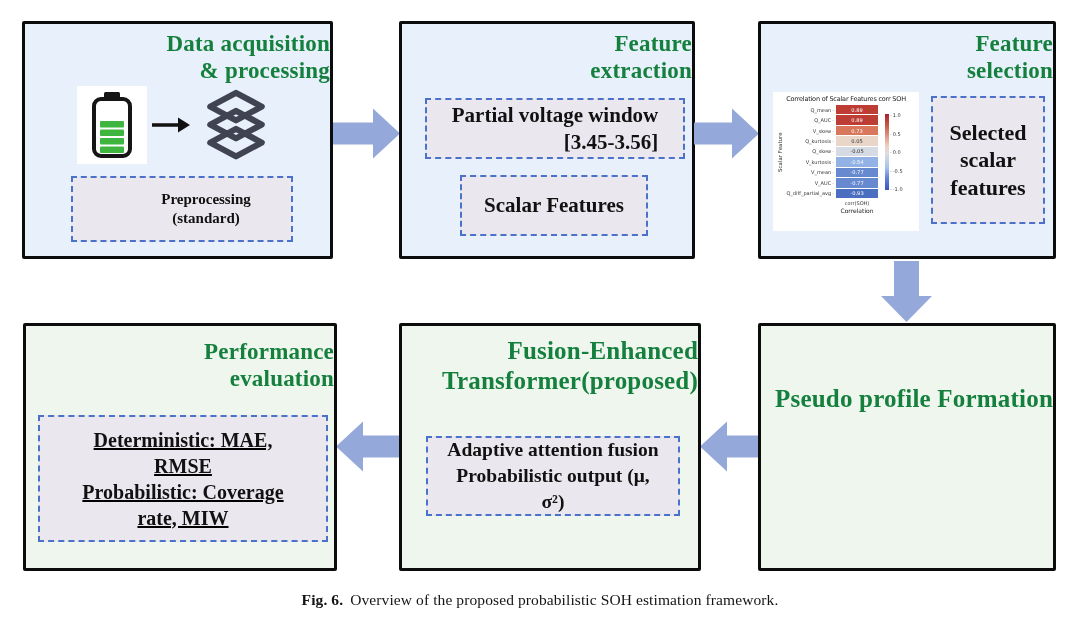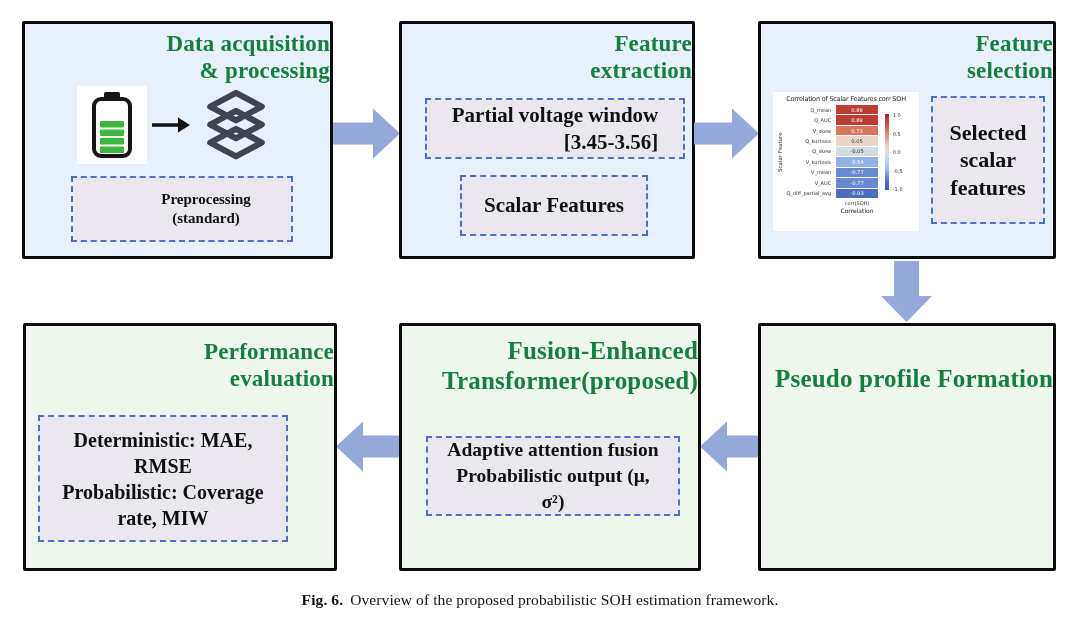--- a/index.html
+++ b/index.html
@@ -200,7 +200,7 @@
   </svg>
 
   <div class="fbox bottom" style="left:758px;top:323px;width:298px;height:248px;">
-    <div class="box-title" style="padding-top:38px;font-size:25px;">Pseudo profile Formation</div>
+    <div class="box-title" style="padding-top:26px;font-size:25px;margin-top:32px;">Pseudo profile Formation</div>
   </div>
 
   <svg class="flow-arrow" style="left:700px;top:419px;" width="58" height="55" viewBox="0 0 58 55">

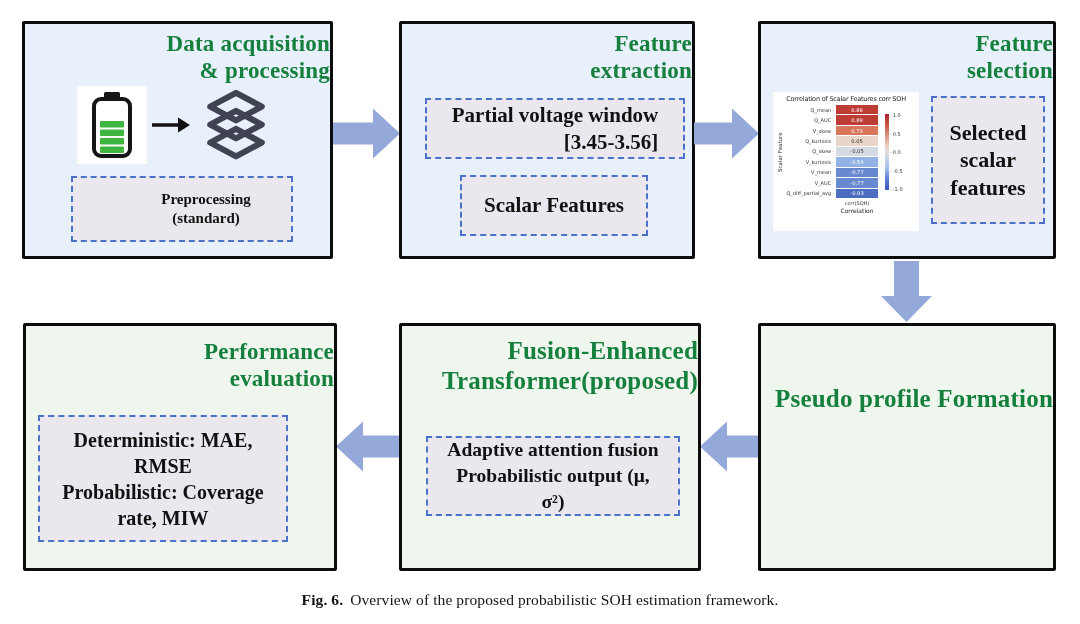--- a/index.html
+++ b/index.html
@@ -224,7 +224,7 @@
   <div class="fbox bottom" style="left:23px;top:323px;width:314px;height:248px;">
     <div class="box-title" style="padding-top:12px;">Performance
 evaluation</div>
-    <div class="inner" style="left:12px;top:89px;width:250px;height:127px;">
+    <div class="inner" style="left:12px;top:89px;width:290px;height:127px;text-decoration:underline;">
       <span style="font-size:20px;line-height:1.3;">Deterministic: MAE,
 RMSE
 Probabilistic: Coverage

